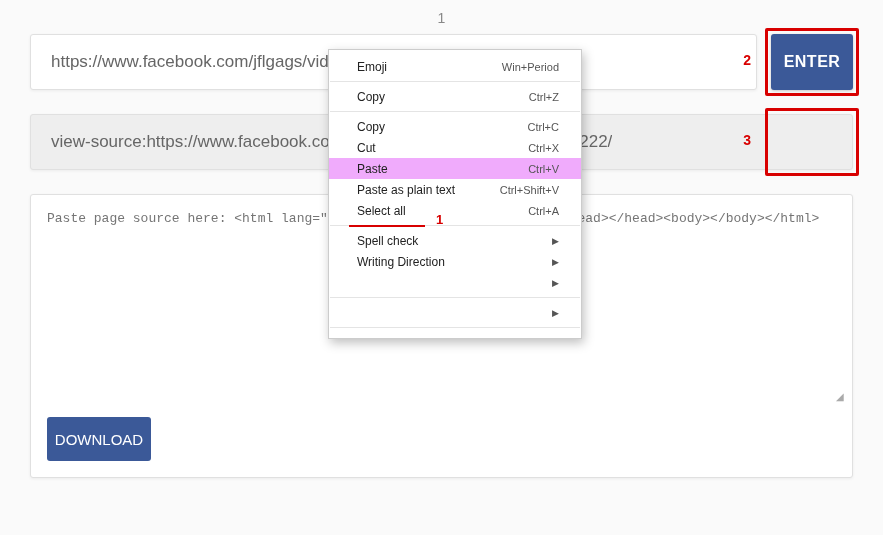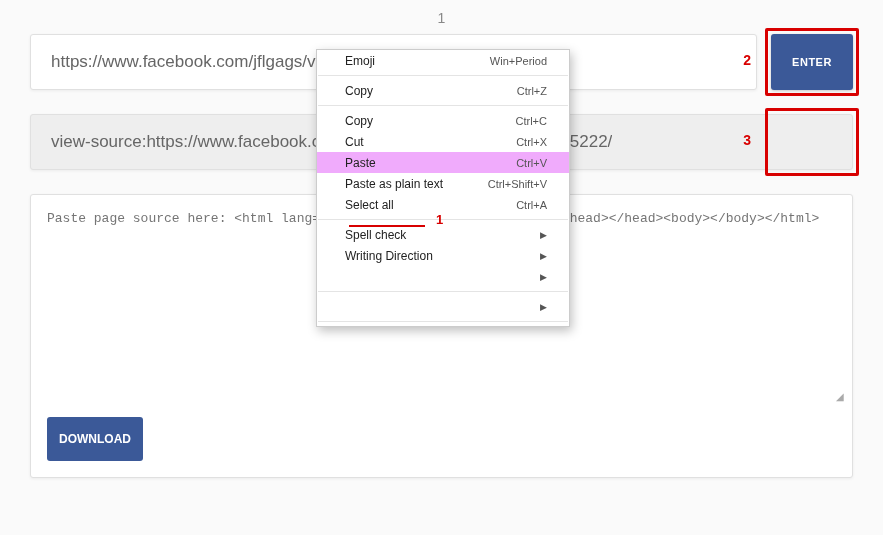--- a/index.html
+++ b/index.html
@@ -121,7 +121,7 @@
     
     .context-menu {
       position: absolute;
-      left: 316px;
+      left: 328px;
       top: 49px;
       width: 254px;
       background: #fff;
@@ -129,7 +129,7 @@
       box-shadow: 2px 4px 10px rgba(0,0,0,0.25);
       font-size: 12px;
       z-index: 100;
-      padding: 0 0;
+      padding: 6px 0;
     }
     .menu-item {
       display: flex;

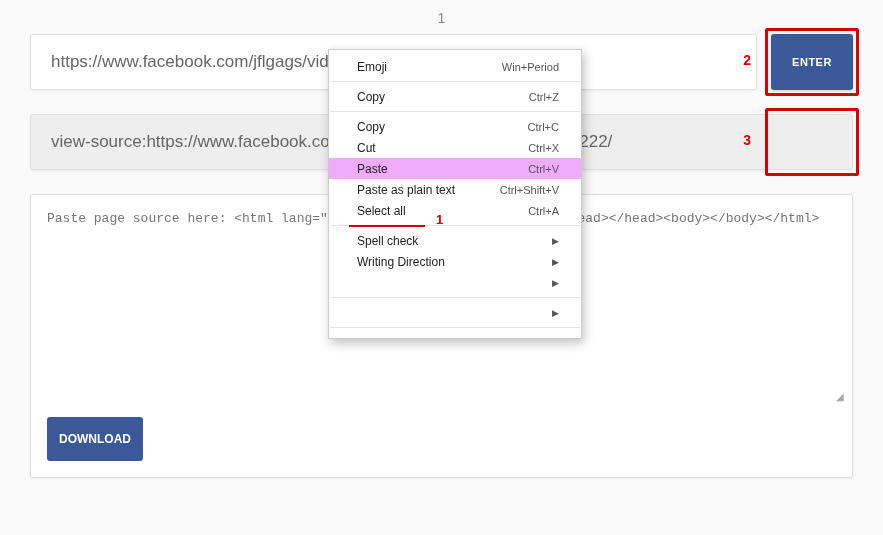--- a/index.html
+++ b/index.html
@@ -54,7 +54,7 @@
       color: #fff;
       border: none;
       border-radius: 3px;
-      font-size: 11px;
+      font-size: 16px;
       font-weight: bold;
       letter-spacing: 0.5px;
       cursor: pointer;

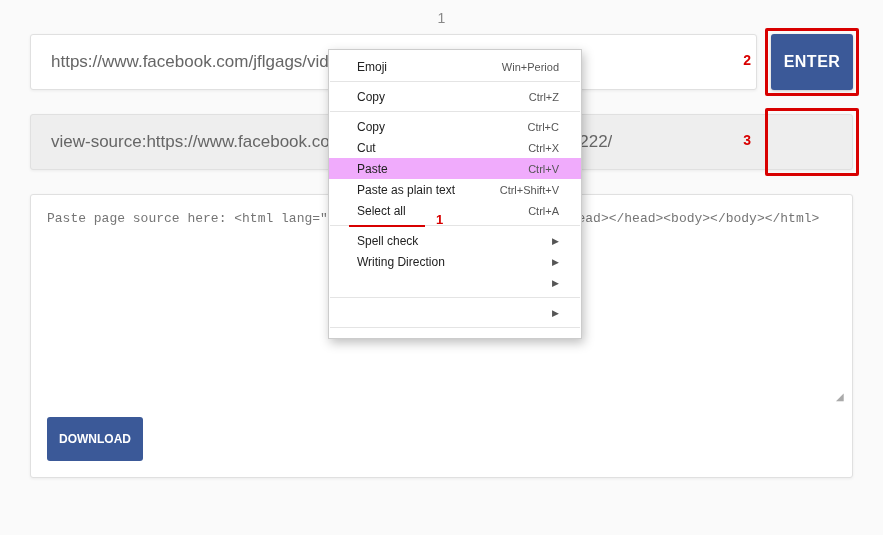--- a/index.html
+++ b/index.html
@@ -108,14 +108,14 @@
     }
     .download-btn {
       margin-top: 14px;
-      width: 96px;
+      width: 104px;
       height: 44px;
       background: #3b5998;
       color: #fff;
       border: none;
       border-radius: 3px;
-      font-size: 12px;
-      font-weight: bold;
+      font-size: 15px;
+      font-weight: normal;
       cursor: pointer;
     }
     

